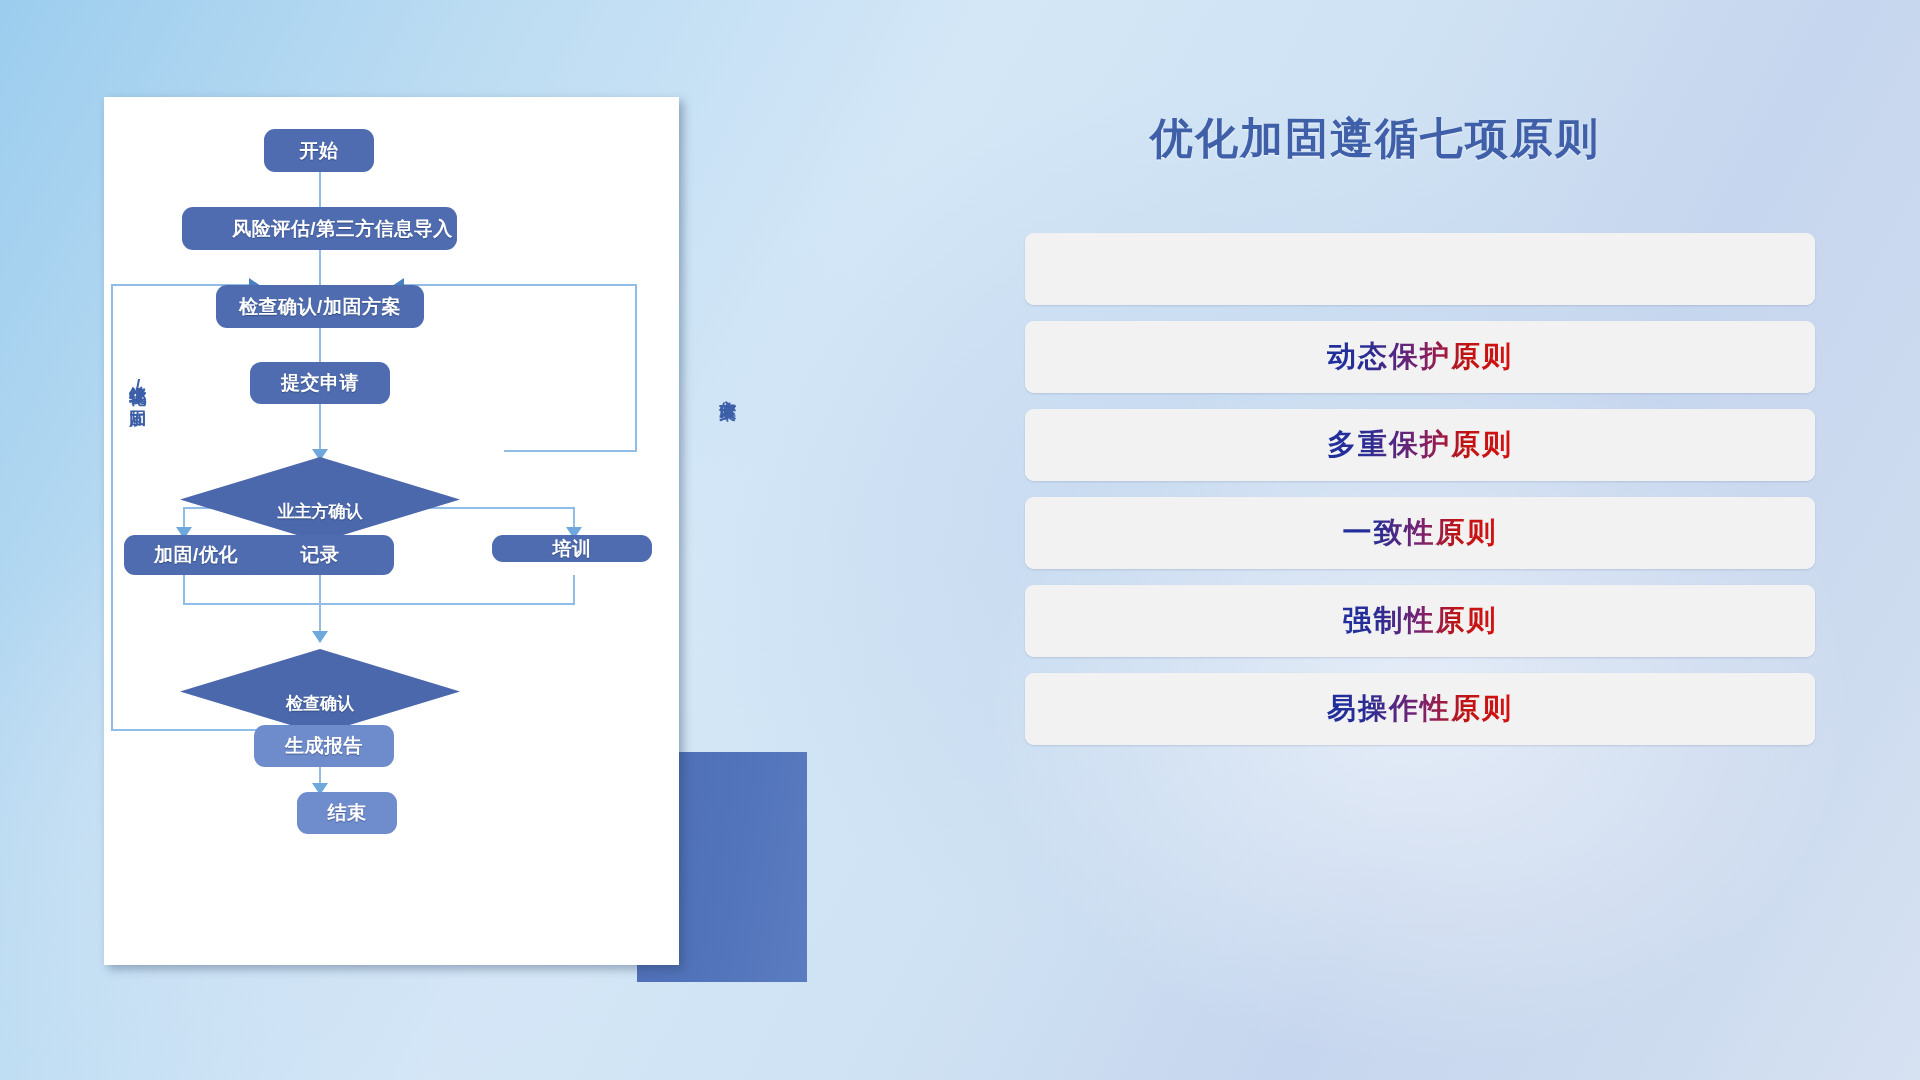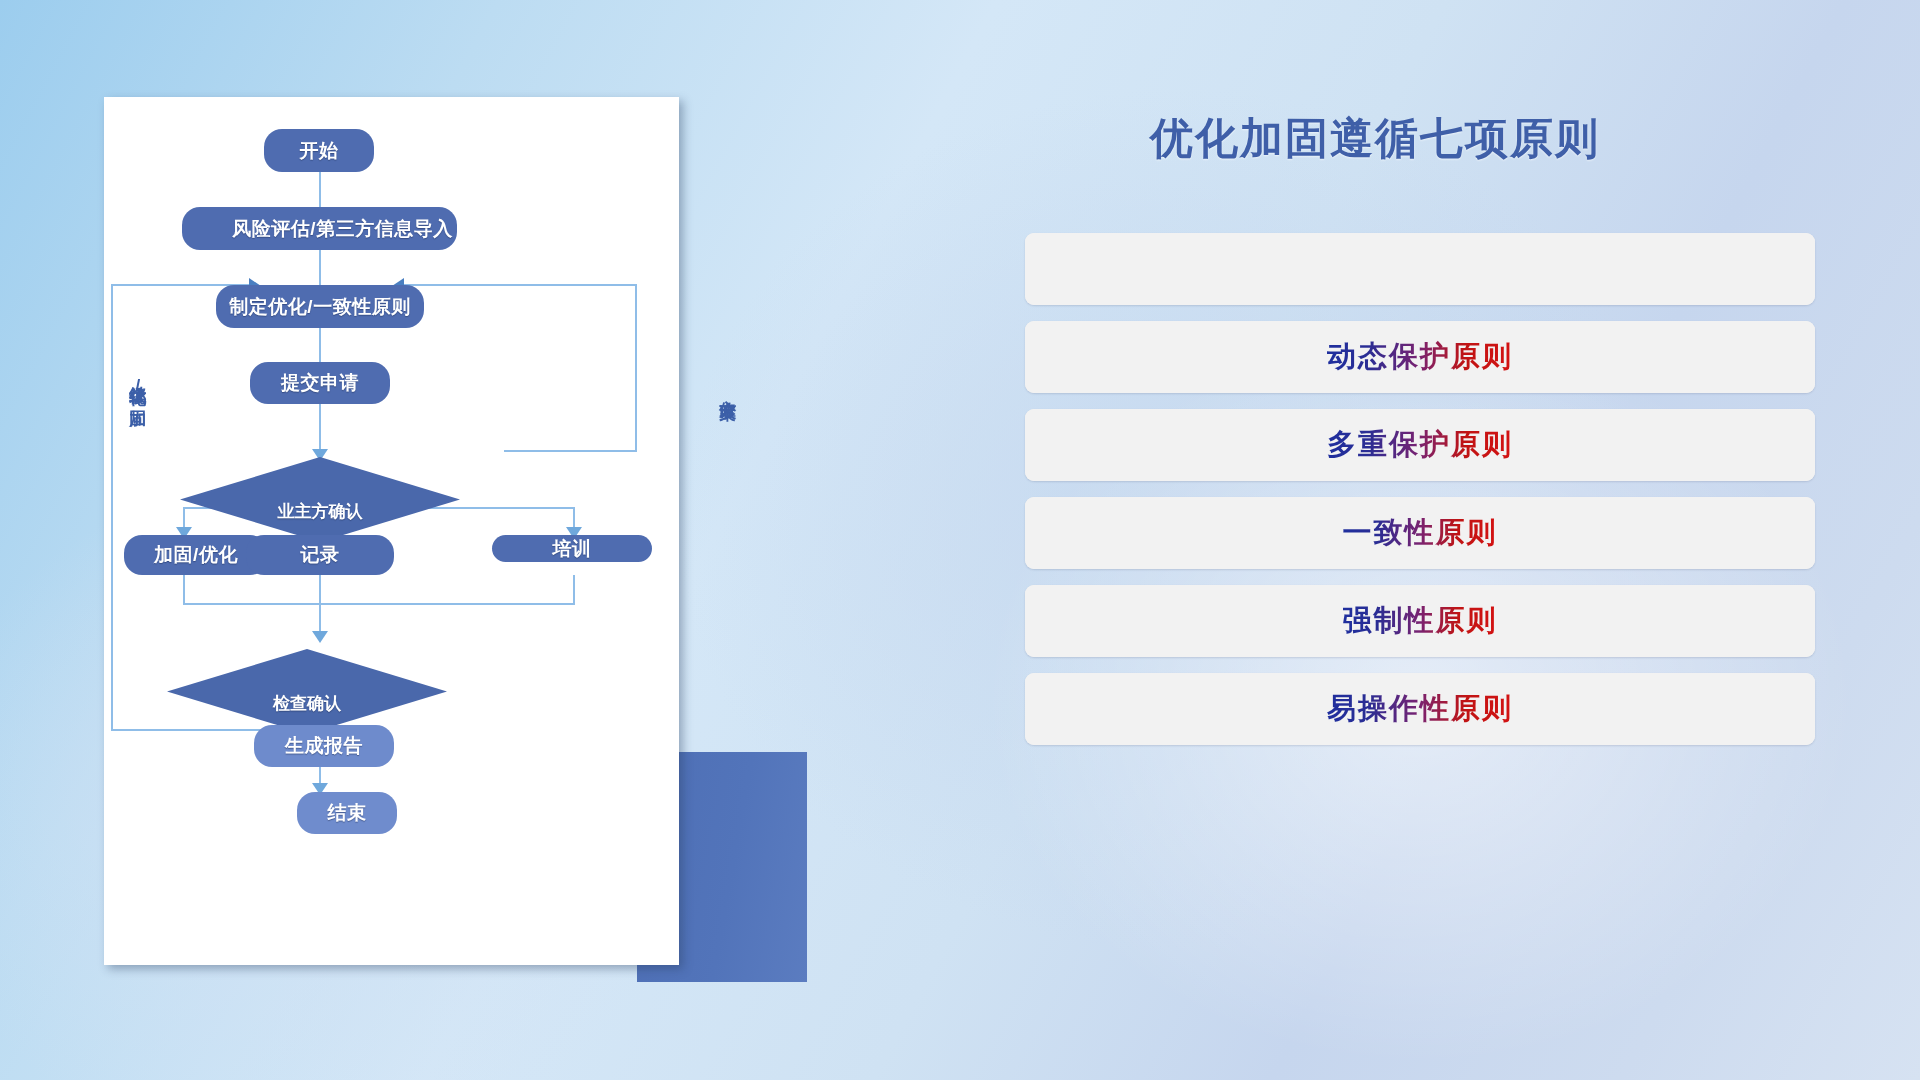--- a/index.html
+++ b/index.html
@@ -29,7 +29,7 @@
   .node{
     position:absolute;box-sizing:border-box;
     display:flex;align-items:center;justify-content:center;
-    background:#4f6cb0;color:#ffffff;border-radius:18px;
+    background:#4f6cb0;color:#ffffff;border-radius:11px;
     font-weight:bold;letter-spacing:.5px;white-space:nowrap;
     text-shadow:0 1px 1px rgba(25,40,80,.45);
   }

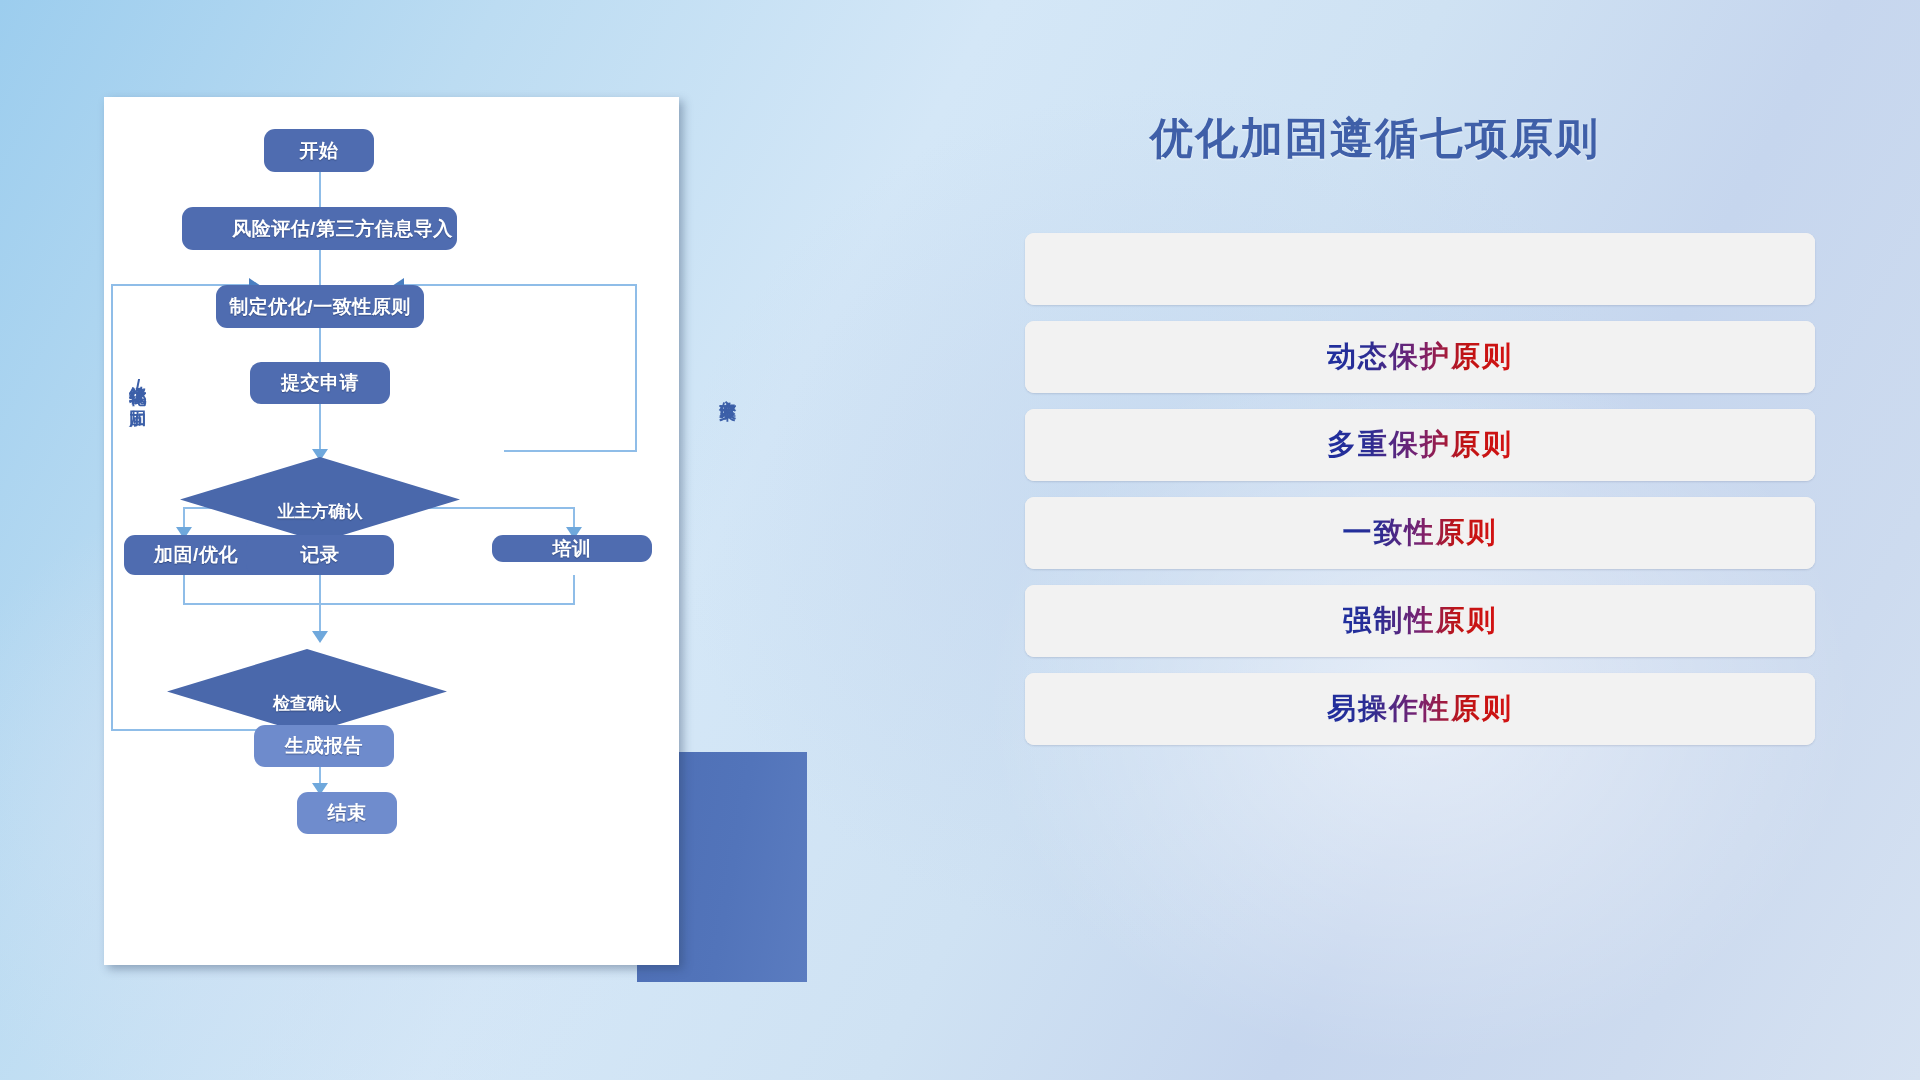--- a/index.html
+++ b/index.html
@@ -151,7 +151,7 @@
 
     <div class="node" style="left:78px;top:110px;width:275px;height:43px;font-size:19px;padding-left:46px;">风险评估/第三方信息导入</div>
 
-    <div class="node" style="left:112px;top:188px;width:208px;height:43px;font-size:19px;">制定优化/一致性原则</div>
+    <div class="node" style="left:112px;top:188px;width:208px;height:43px;font-size:19px;">检查确认/加固方案</div>
 
     <div class="node" style="left:146px;top:265px;width:140px;height:42px;font-size:19px;">提交申请</div>
 

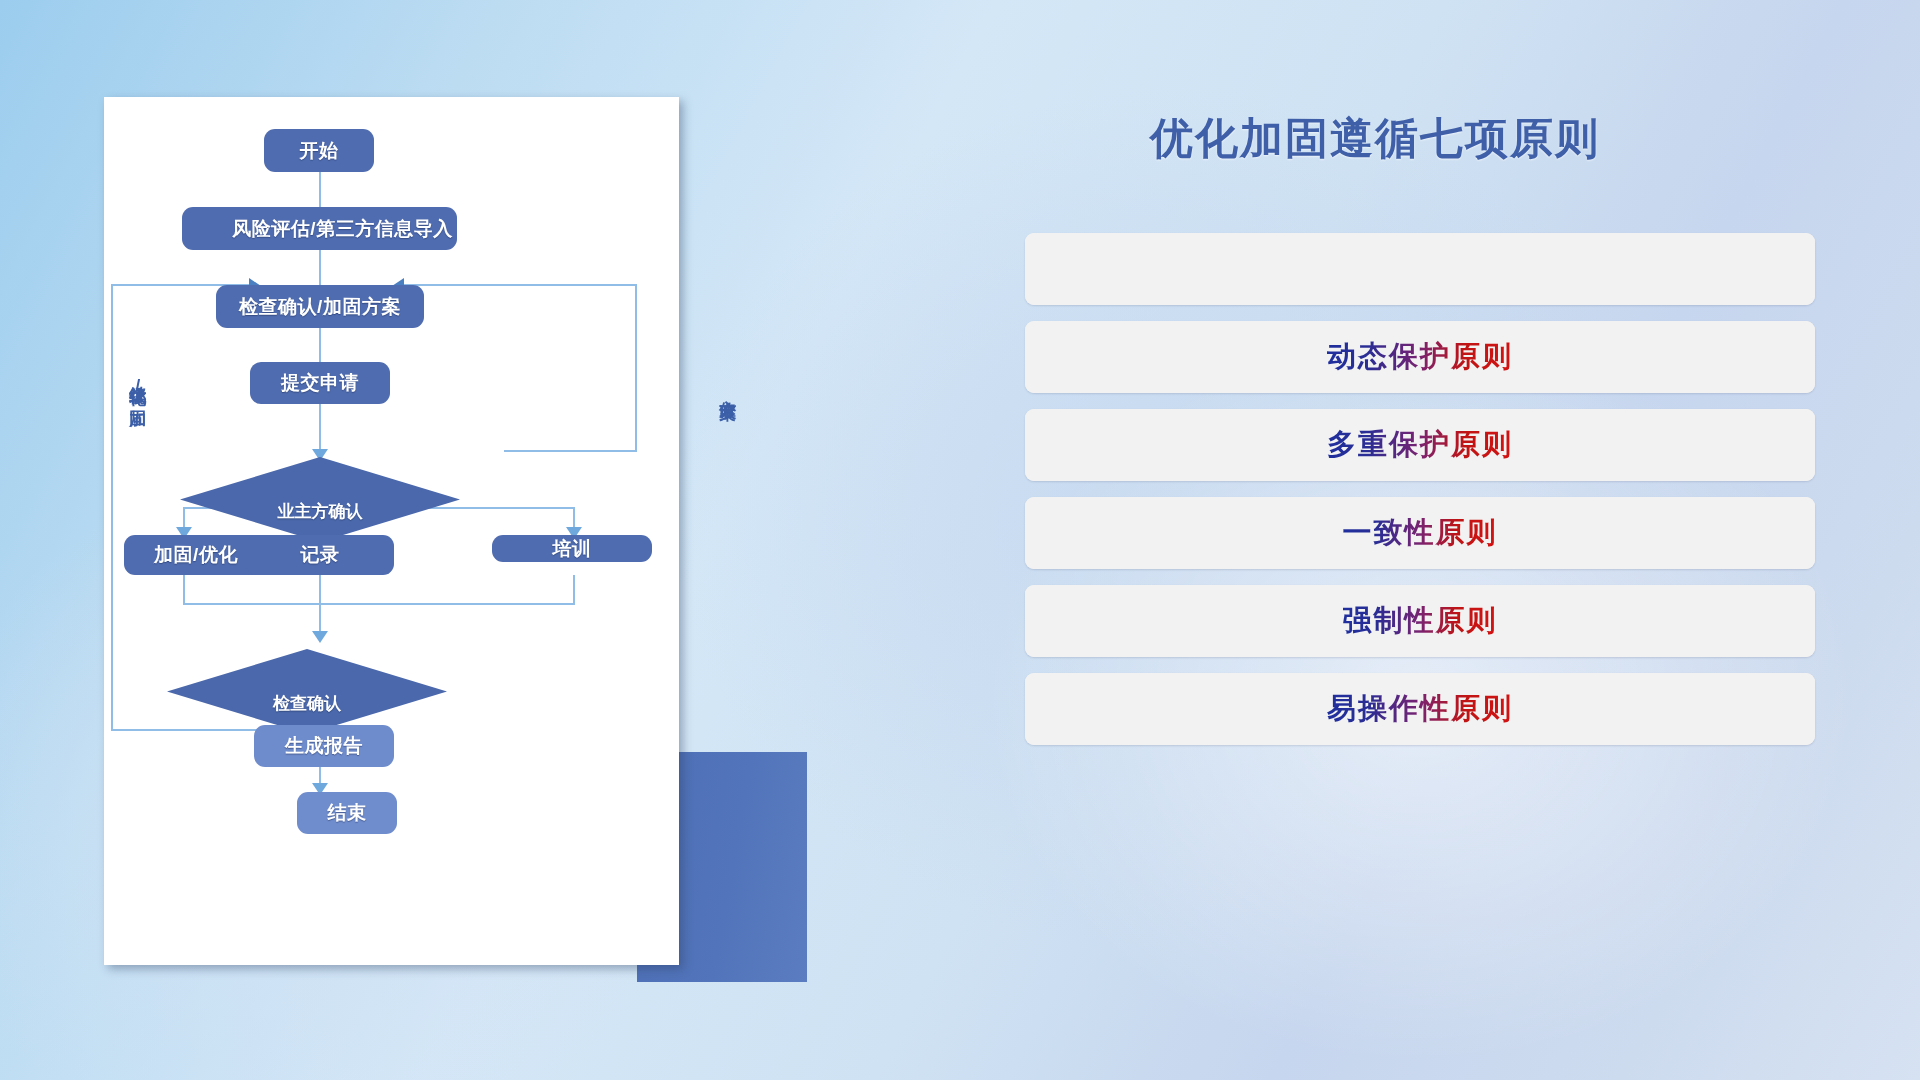--- a/index.html
+++ b/index.html
@@ -166,7 +166,7 @@
 
     <div class="node" style="left:388px;top:438px;width:160px;height:27px;font-size:19px;">培训</div>
 
-    <div class="diamond" style="left:63px;top:552px;width:280px;height:85px;font-size:17px;text-align:right;">
+    <div class="diamond" style="left:76px;top:552px;width:280px;height:85px;font-size:17px;text-align:right;">
       <div class="dshape"></div>
       <span class="dlabel">检查确认</span>
     </div>

